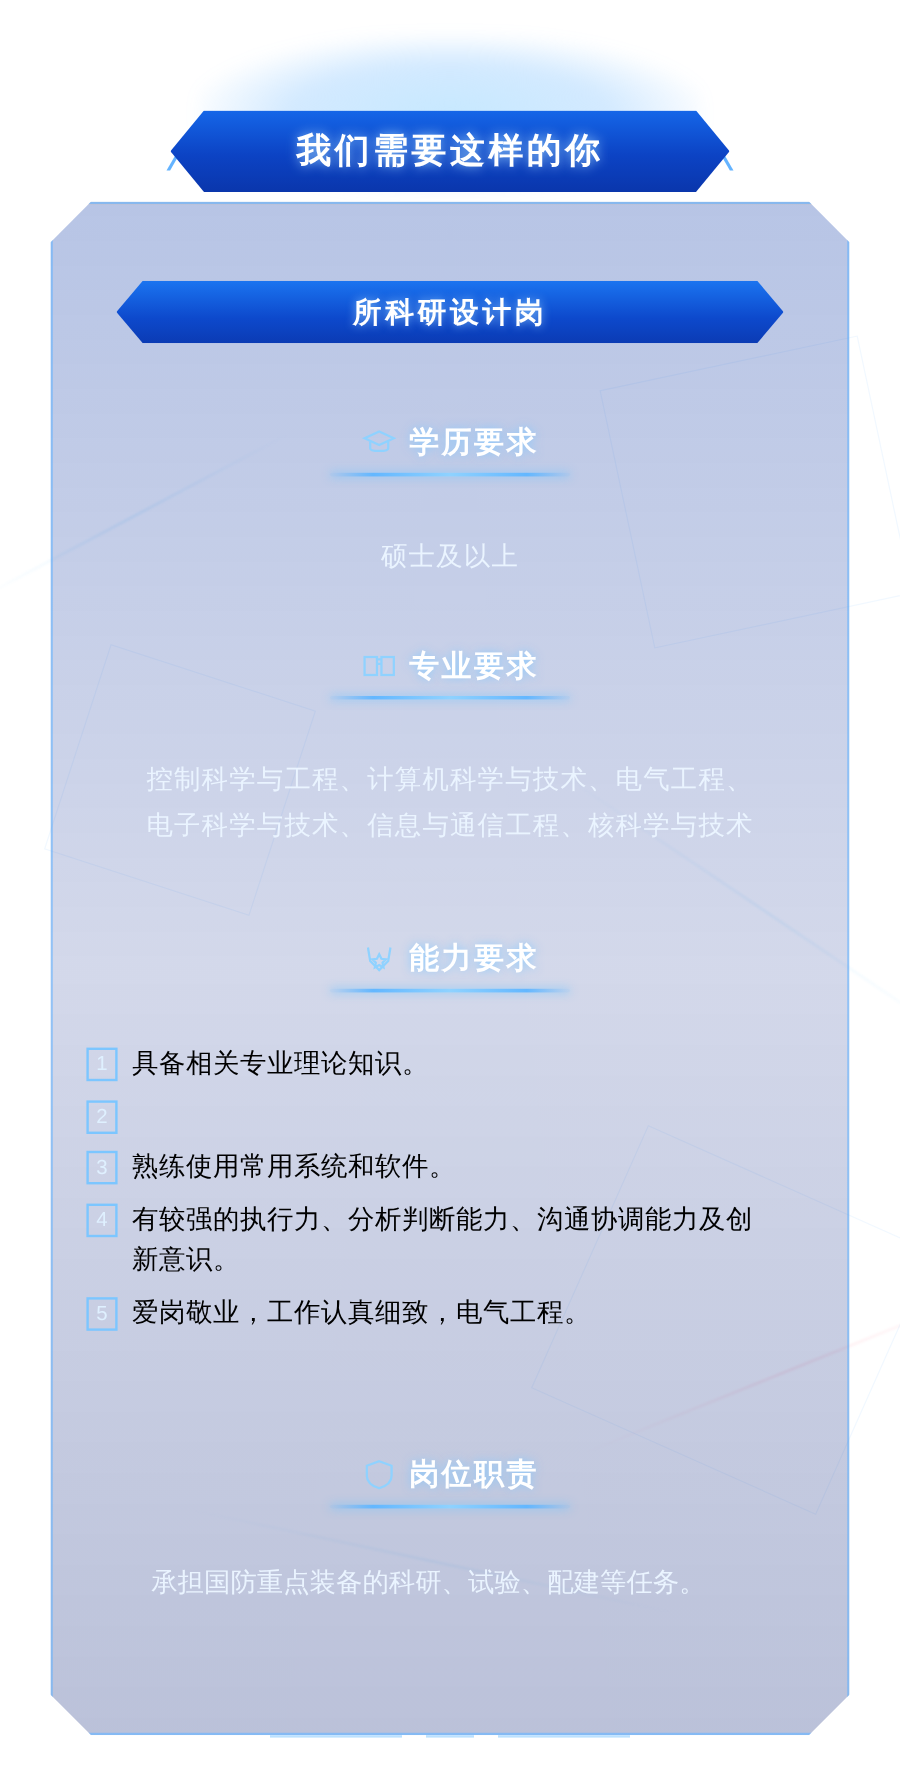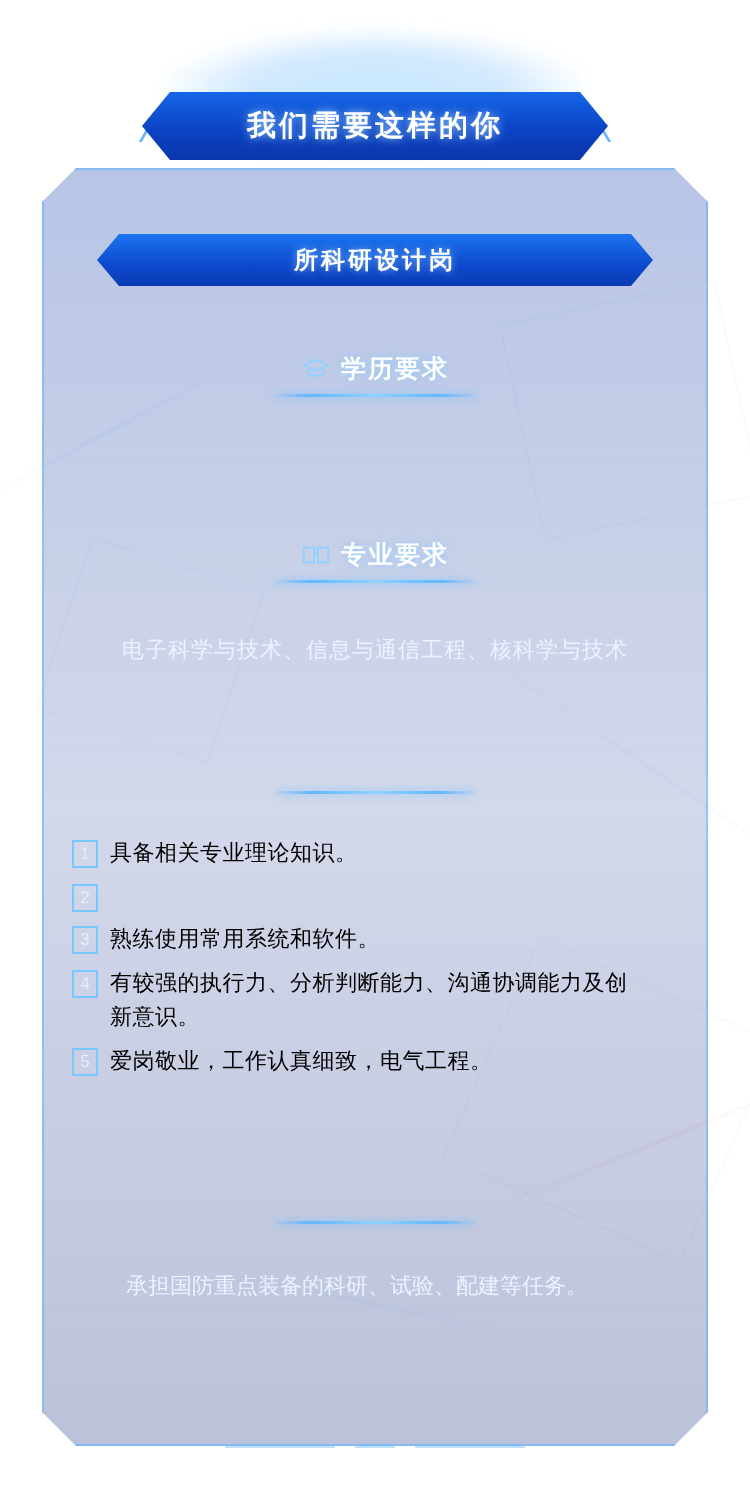--- a/index.html
+++ b/index.html
@@ -190,6 +190,7 @@
     <span class="label">学历要求</span>
   </div>
   <div class="sec-underline"></div>
+  <div class="body-text" style="margin-top:48px;">硕士及以上</div>
 </div>
 
 <div class="section" style="top:538px;">

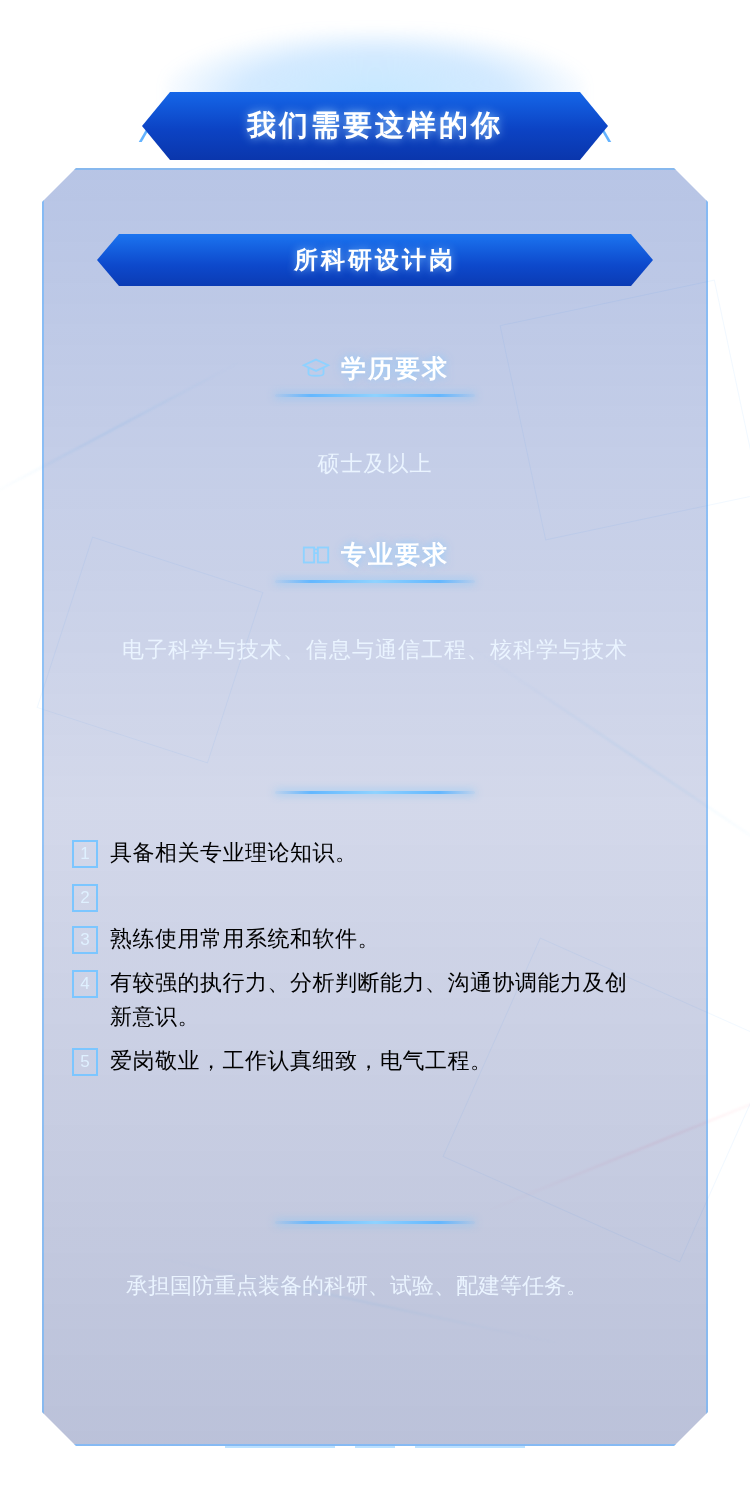--- a/index.html
+++ b/index.html
@@ -206,6 +206,7 @@
   </div>
   <div class="sec-underline"></div>
   <div style="margin-top:48px;">
+    <div class="body-text wide">控制科学与工程、计算机科学与技术、电气工程、</div>
     <div class="body-text wide">电子科学与技术、信息与通信工程、核科学与技术</div>
   </div>
 </div>

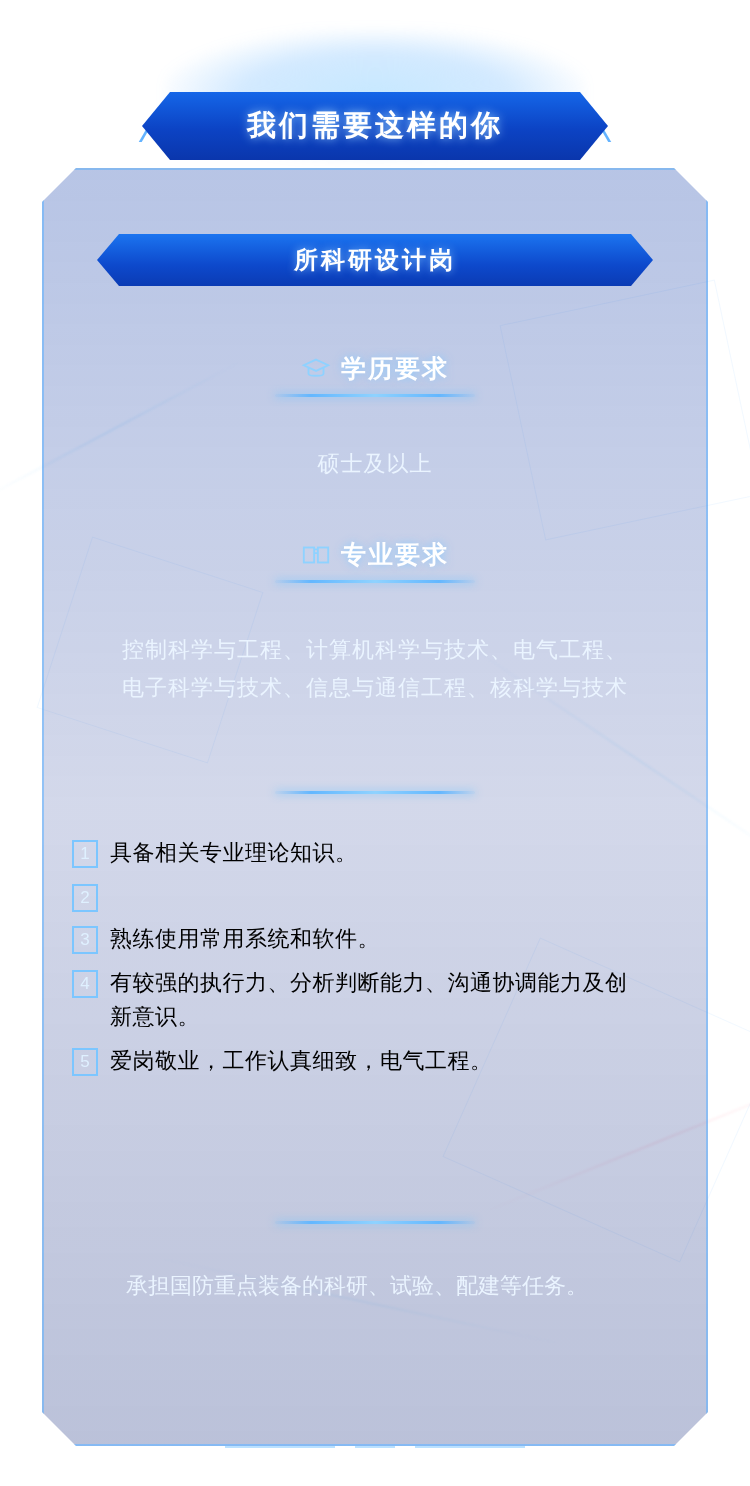--- a/index.html
+++ b/index.html
@@ -212,6 +212,15 @@
 </div>
 
 <div class="section" style="top:782px;">
+  <div class="sec-head">
+    <span class="icon">
+      <svg viewBox="0 0 32 32" width="30" height="30" fill="none" stroke="#8fd2ff" stroke-width="2">
+        <path d="M6 6 l2 12 8 8 8-8 2-12"></path>
+        <path d="M16 12 l2 4 4 .5-3 3 .8 4.2-3.8-2.1-3.8 2.1.8-4.2-3-3 4-.5z"></path>
+      </svg>
+    </span>
+    <span class="label">能力要求</span>
+  </div>
   <div class="sec-underline"></div>
 
   <div class="abilities" style="margin-top:42px;">

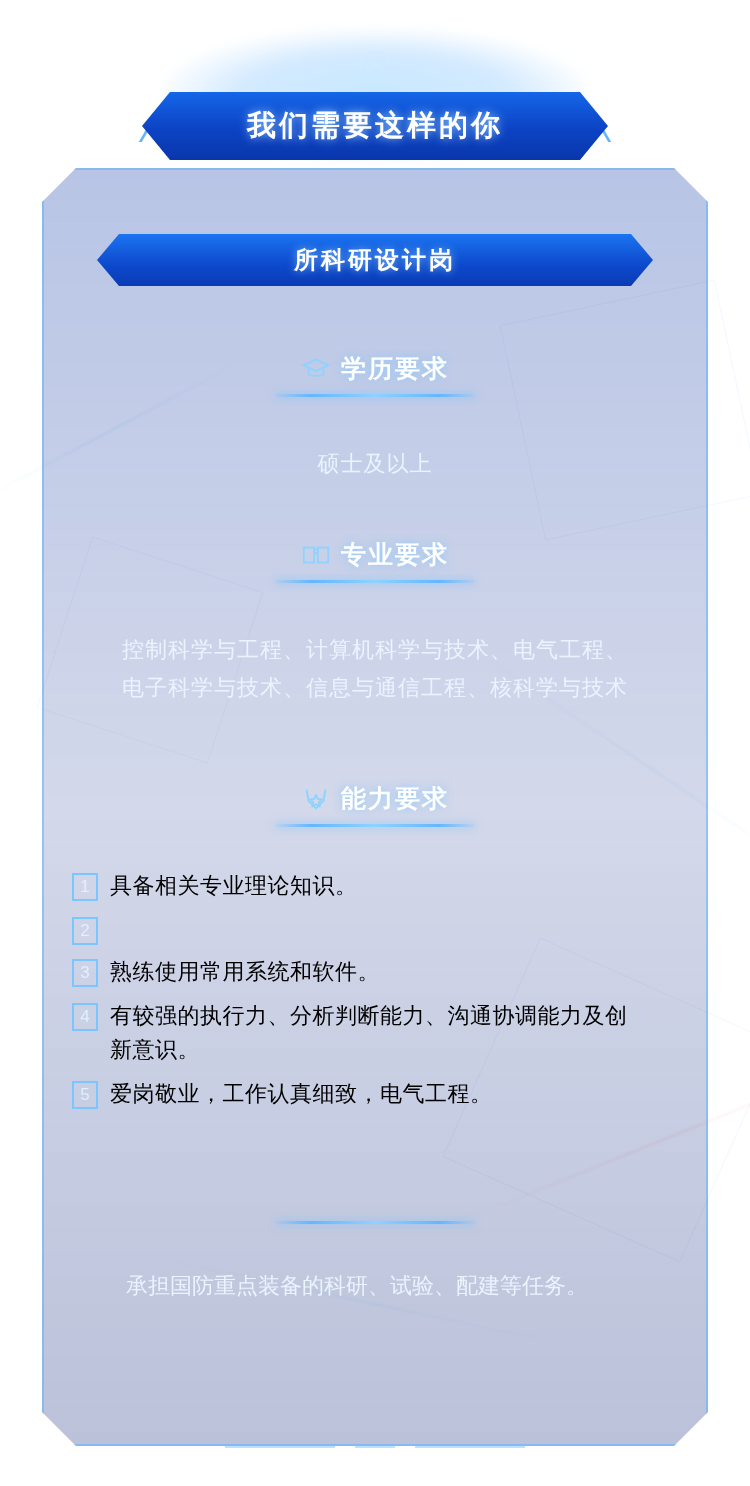--- a/index.html
+++ b/index.html
@@ -247,6 +247,14 @@
 </div>
 
 <div class="section" style="top:1212px;">
+  <div class="sec-head">
+    <span class="icon">
+      <svg viewBox="0 0 32 32" width="30" height="30" fill="none" stroke="#8fd2ff" stroke-width="2">
+        <path d="M16 4 L27 8 v9c0 6-5 9-11 11-6-2-11-5-11-11V8z"></path>
+      </svg>
+    </span>
+    <span class="label">岗位职责</span>
+  </div>
   <div class="sec-underline"></div>
   <div class="duty-text" style="margin-top:44px;padding-left:16px;">承担国防重点装备的科研、试验、配建等任务。</div>
 </div>

